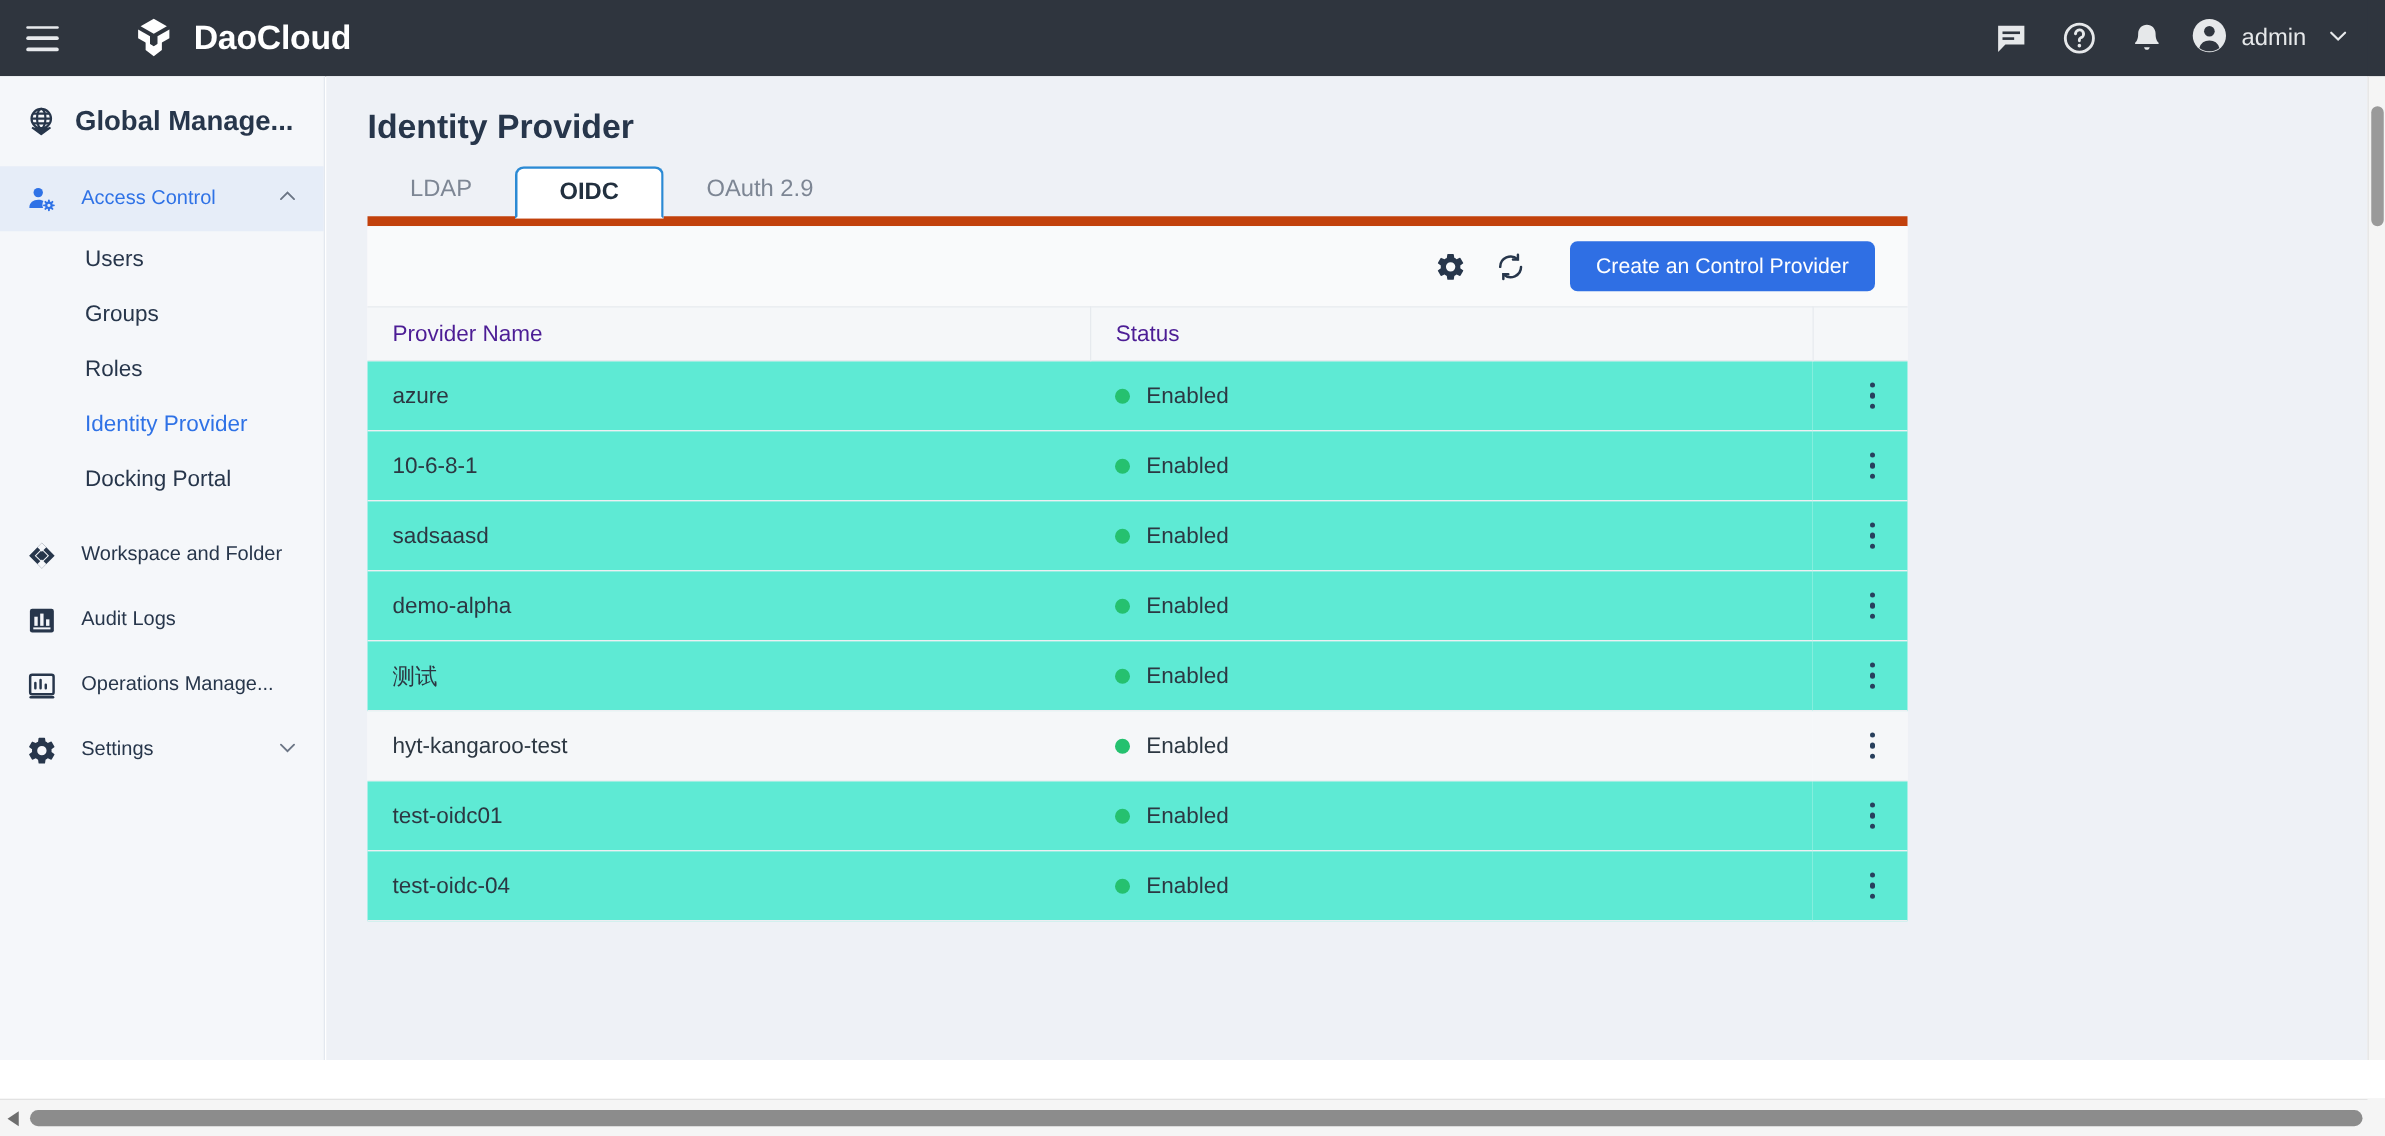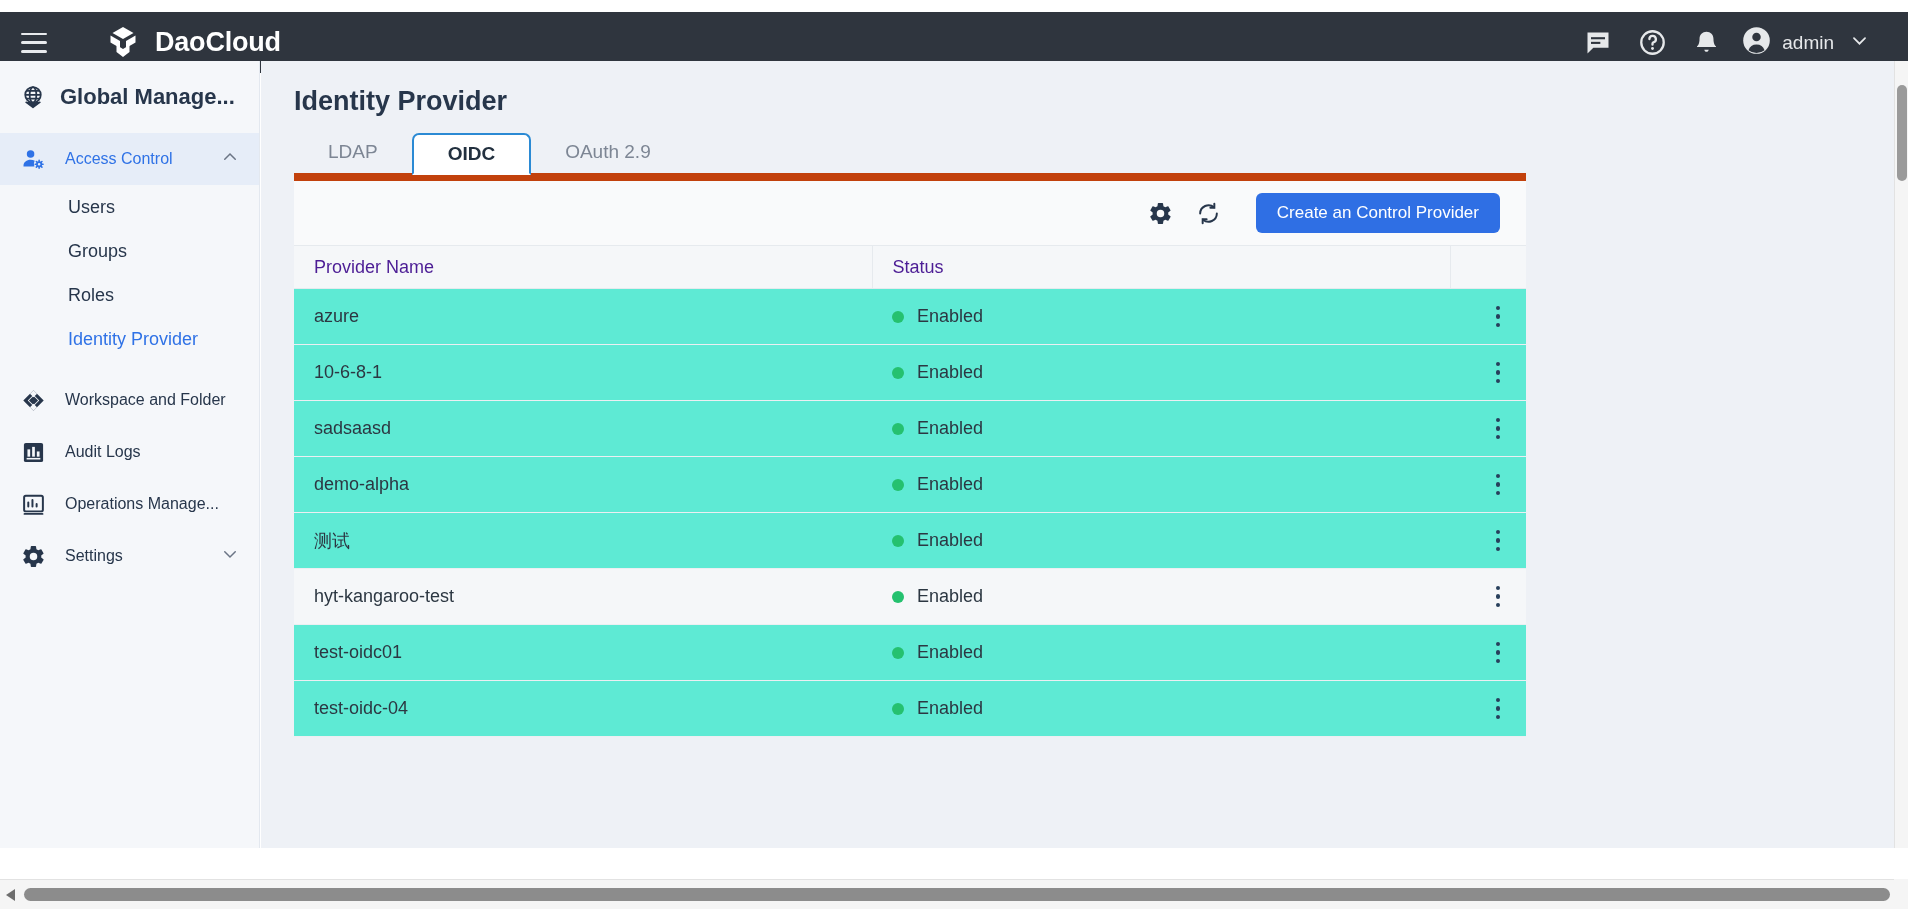--- a/index.html
+++ b/index.html
@@ -13,7 +13,7 @@
 
   
   .topbar {
-    position: absolute; top: 12px; left: 0; width: 1908px; height: 61px;
+    position: absolute; top: 0; left: 0; width: 1908px; height: 61px;
     background: #2f353e;
     display: flex; align-items: center;
     border-radius: 0 0 0 0;

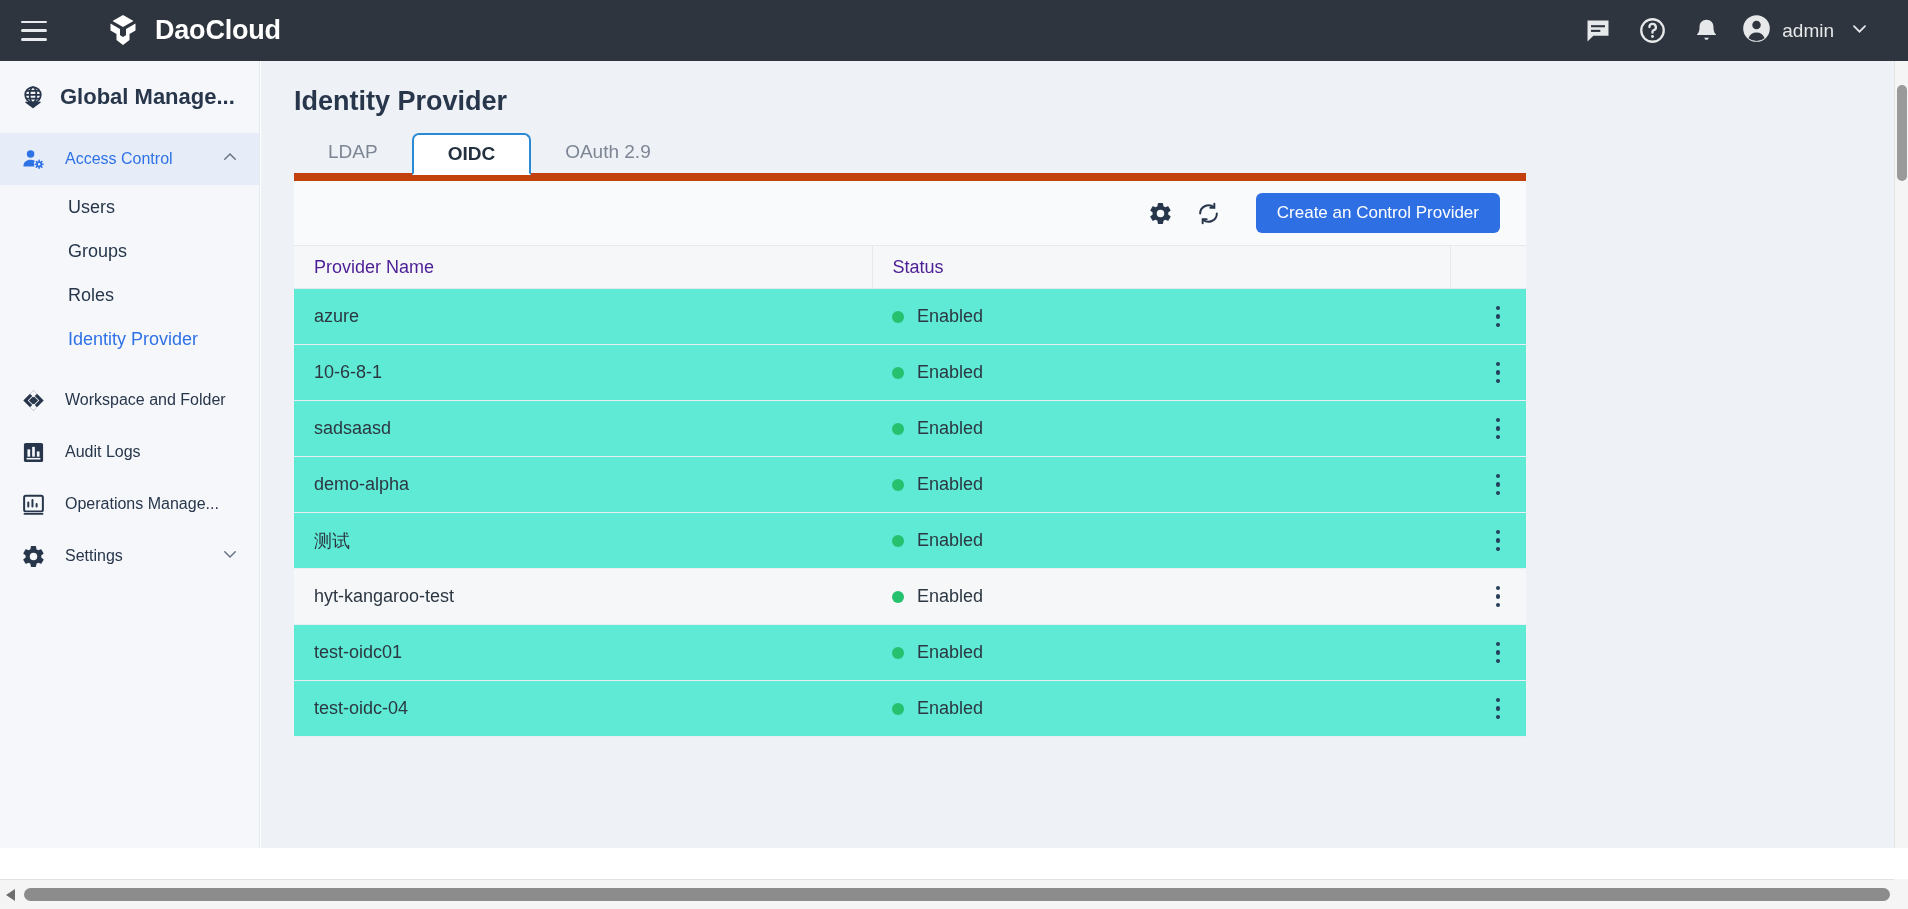--- a/index.html
+++ b/index.html
@@ -33,7 +33,7 @@
   }
   .topbar-right {
     margin-left: auto; display: flex; align-items: center; gap: 0px;
-    padding-right: 39px;
+    padding-right: 28px;
   }
   .tb-icon { width: 54px; height: 40px; display: flex; align-items: center; justify-content: center; cursor: pointer; }
   .tb-icon svg { display:block; }

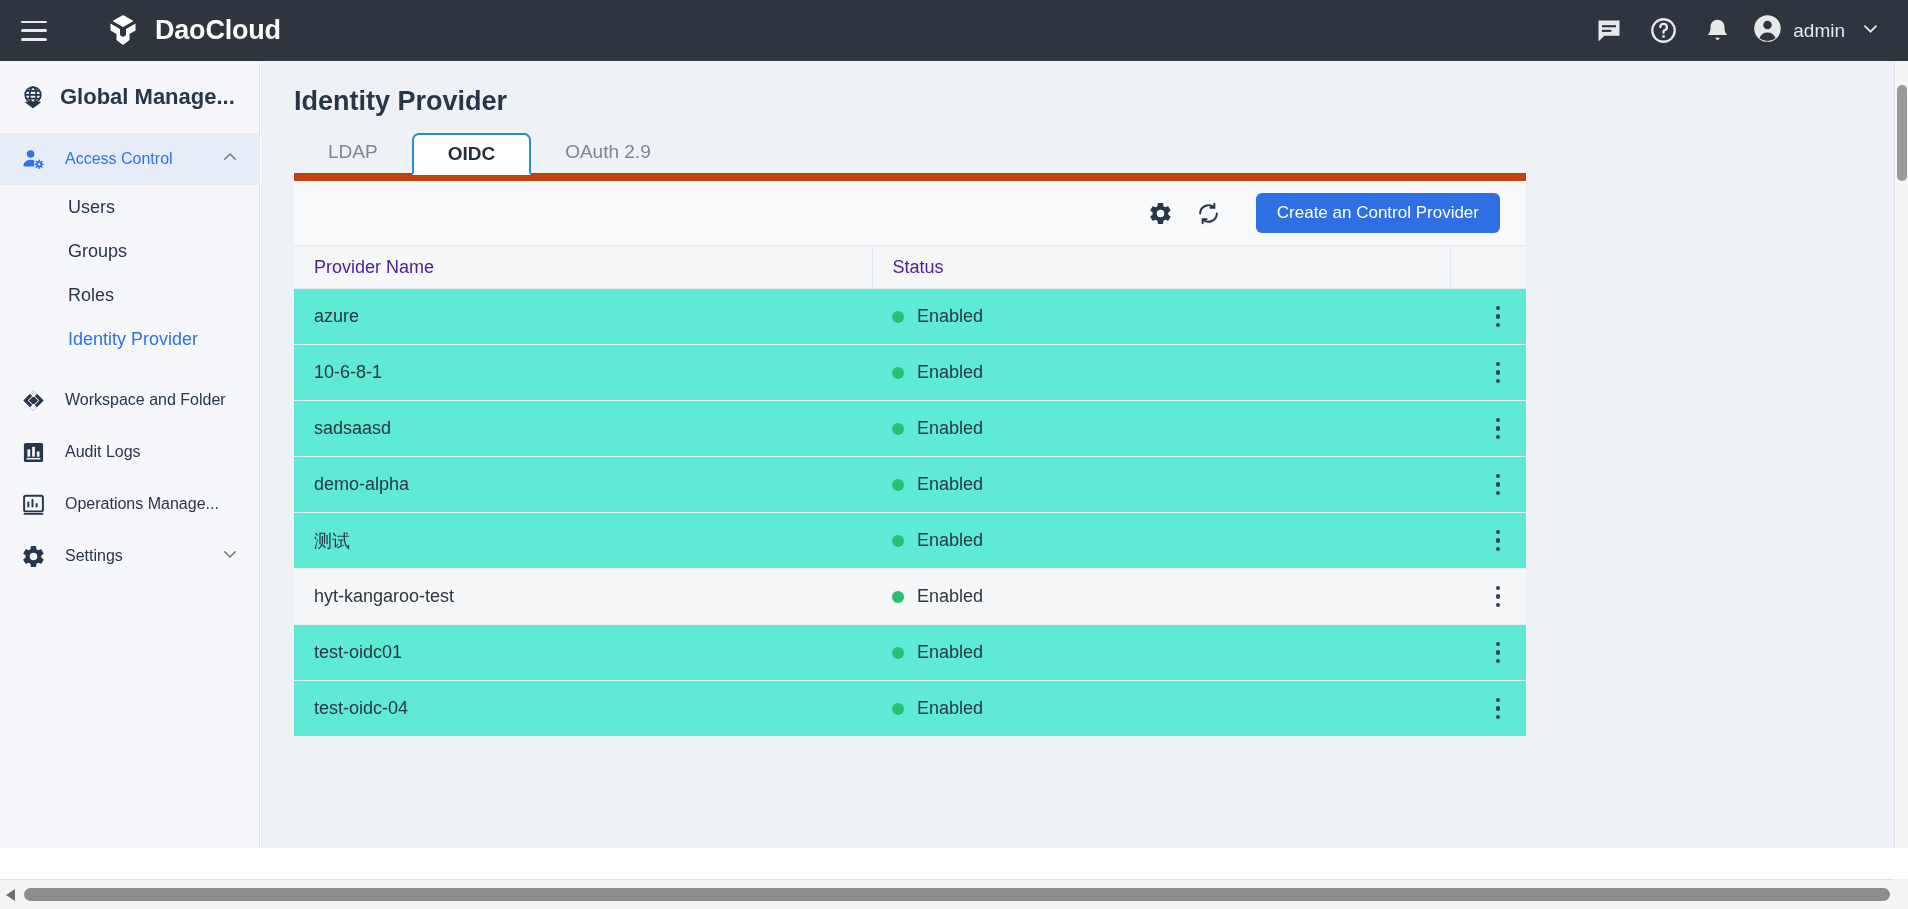--- a/index.html
+++ b/index.html
@@ -264,6 +264,9 @@
     </div>
     <div class="sb-sub active">
       <span>Identity Provider</span>
+    </div>
+    <div class="sb-sub">
+      <span>Docking Portal</span>
     </div>
 
     <div class="sb-group" style="margin-top:13px">

